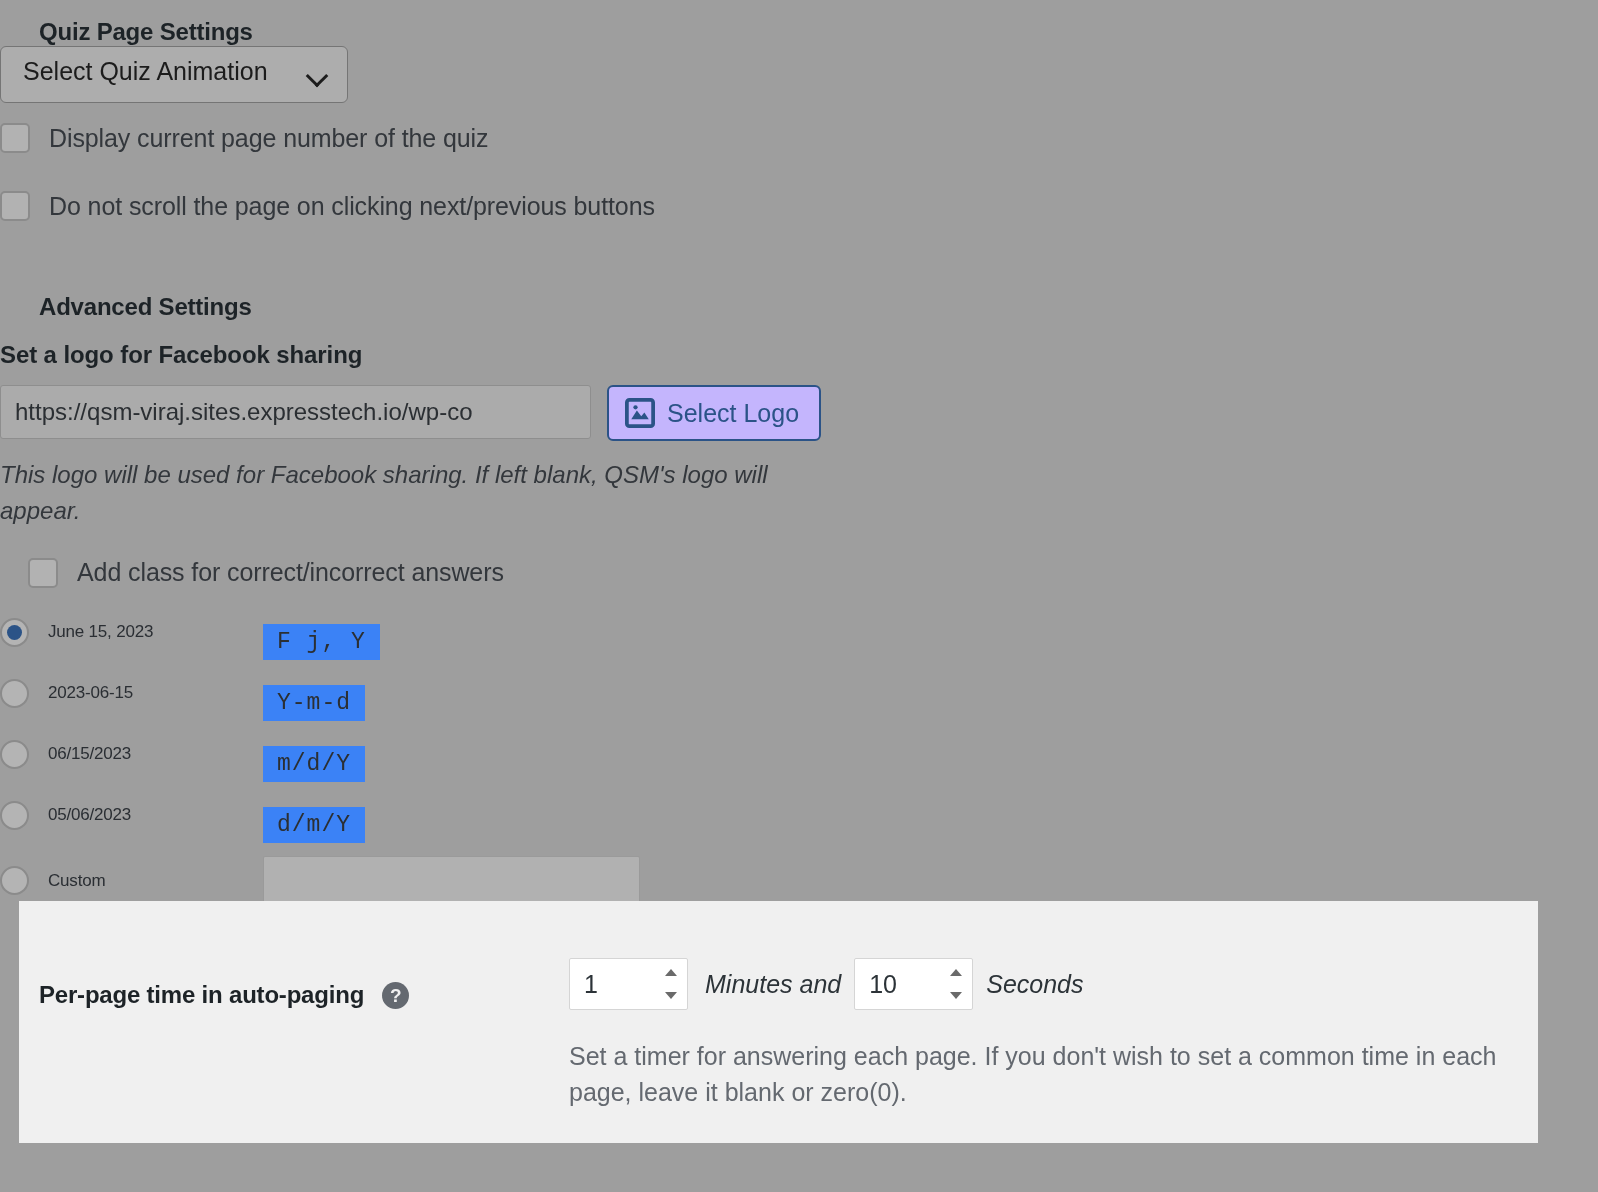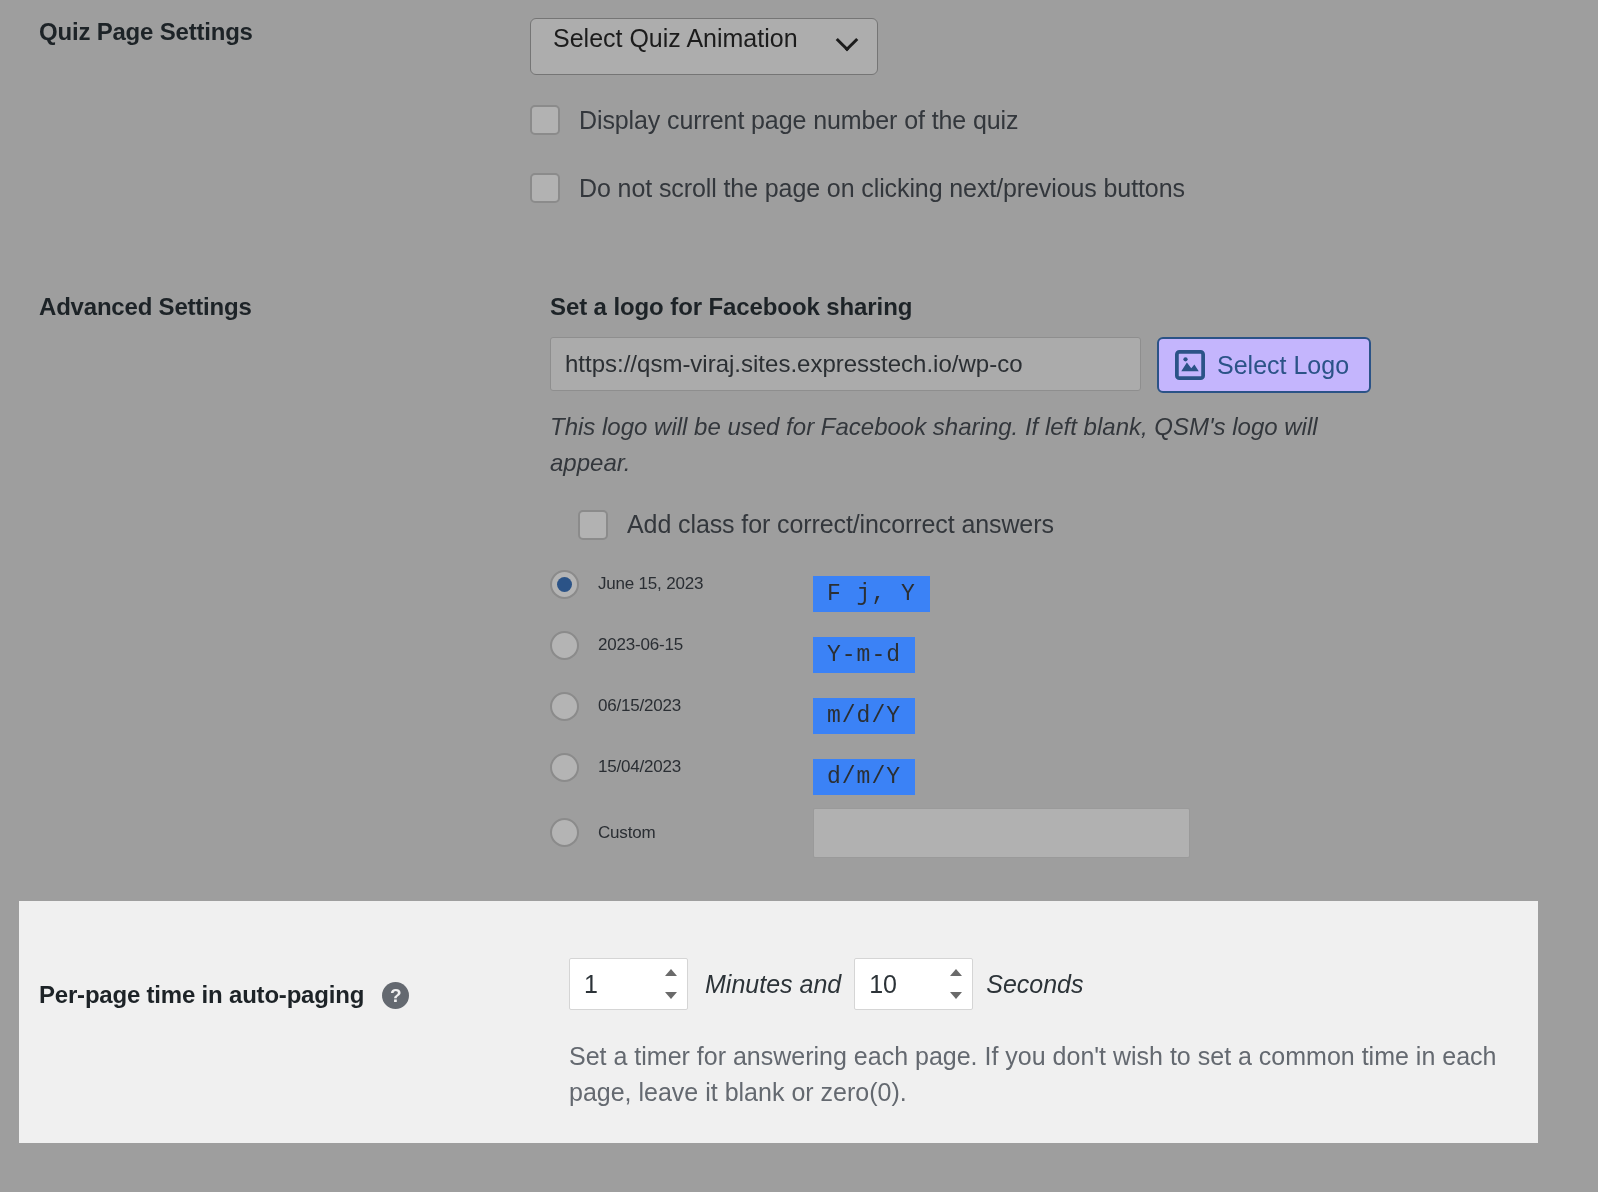--- a/index.html
+++ b/index.html
@@ -25,6 +25,7 @@
     position: absolute;
     display: flex;
     align-items: flex-start;
+    flex-direction: column;
   }
   .row-label {
     width: 530px;

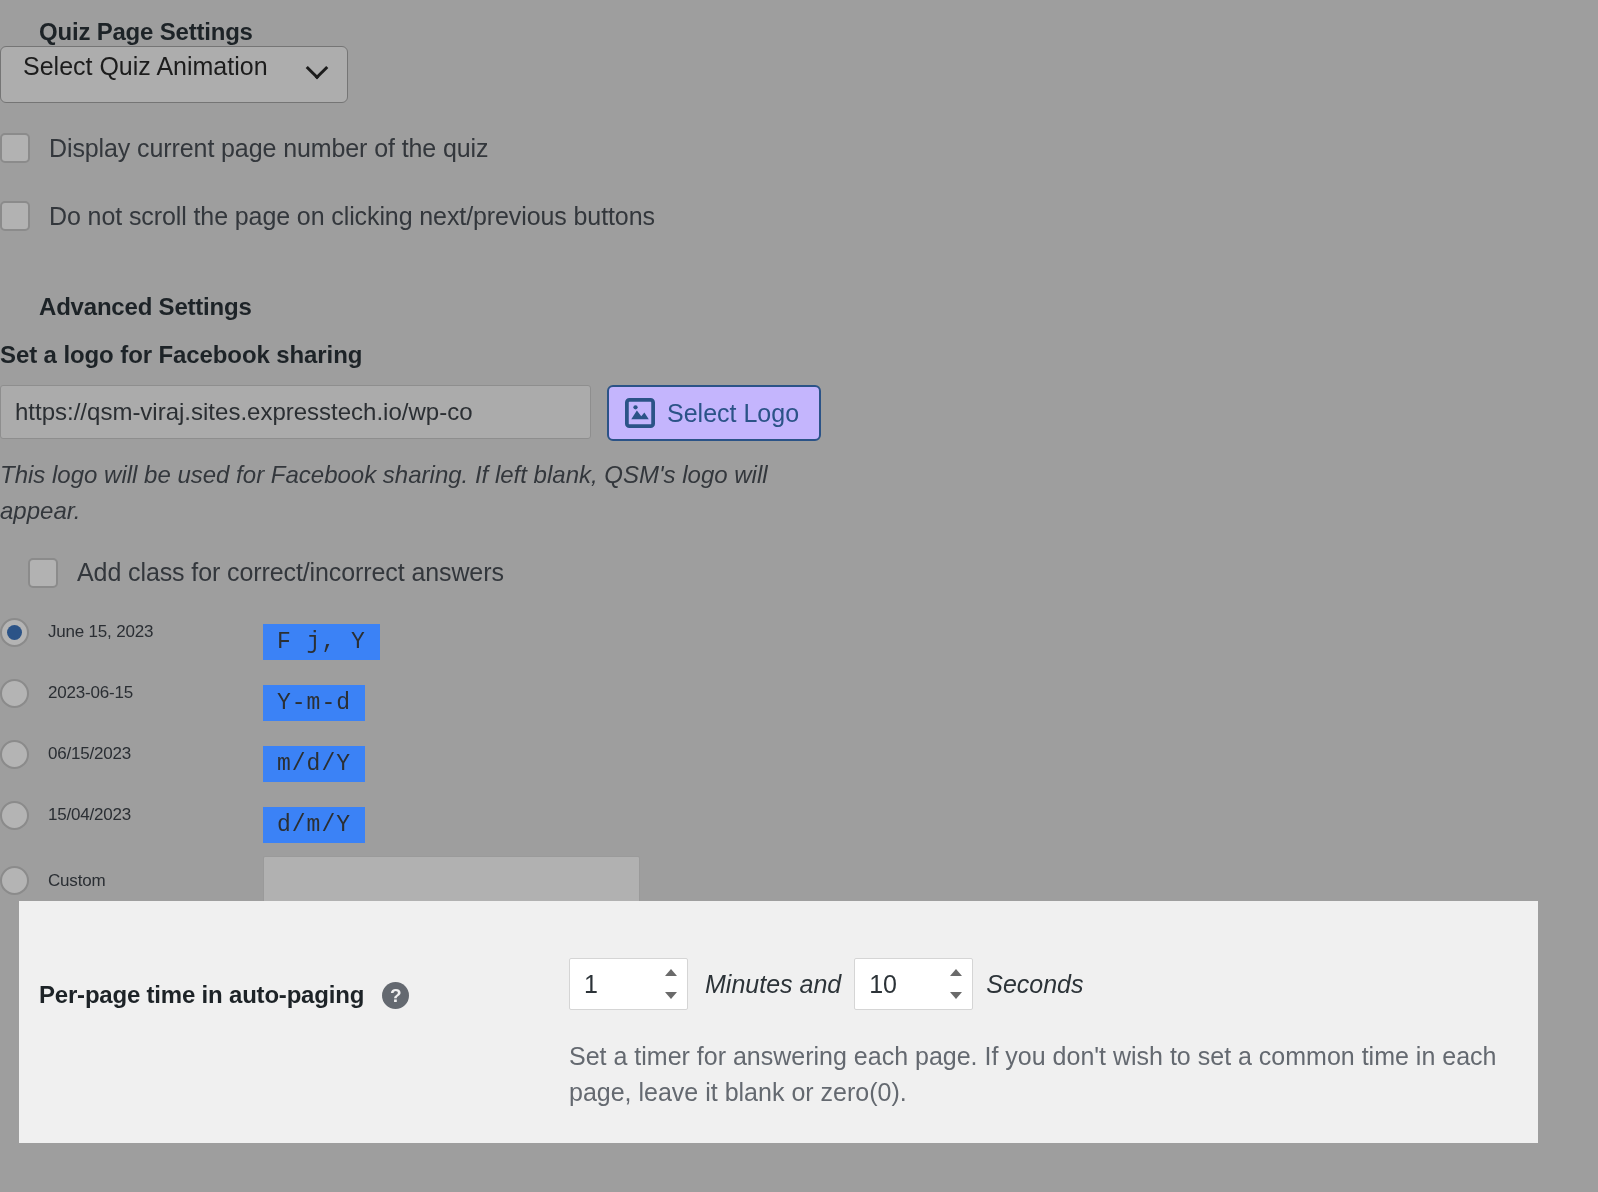--- a/index.html
+++ b/index.html
@@ -48,7 +48,7 @@
   
   .qsm-select {
     display: inline-flex;
-    align-items: center;
+    align-items: flex-end;
     justify-content: space-between;
     box-sizing: border-box;
     height: 57px;

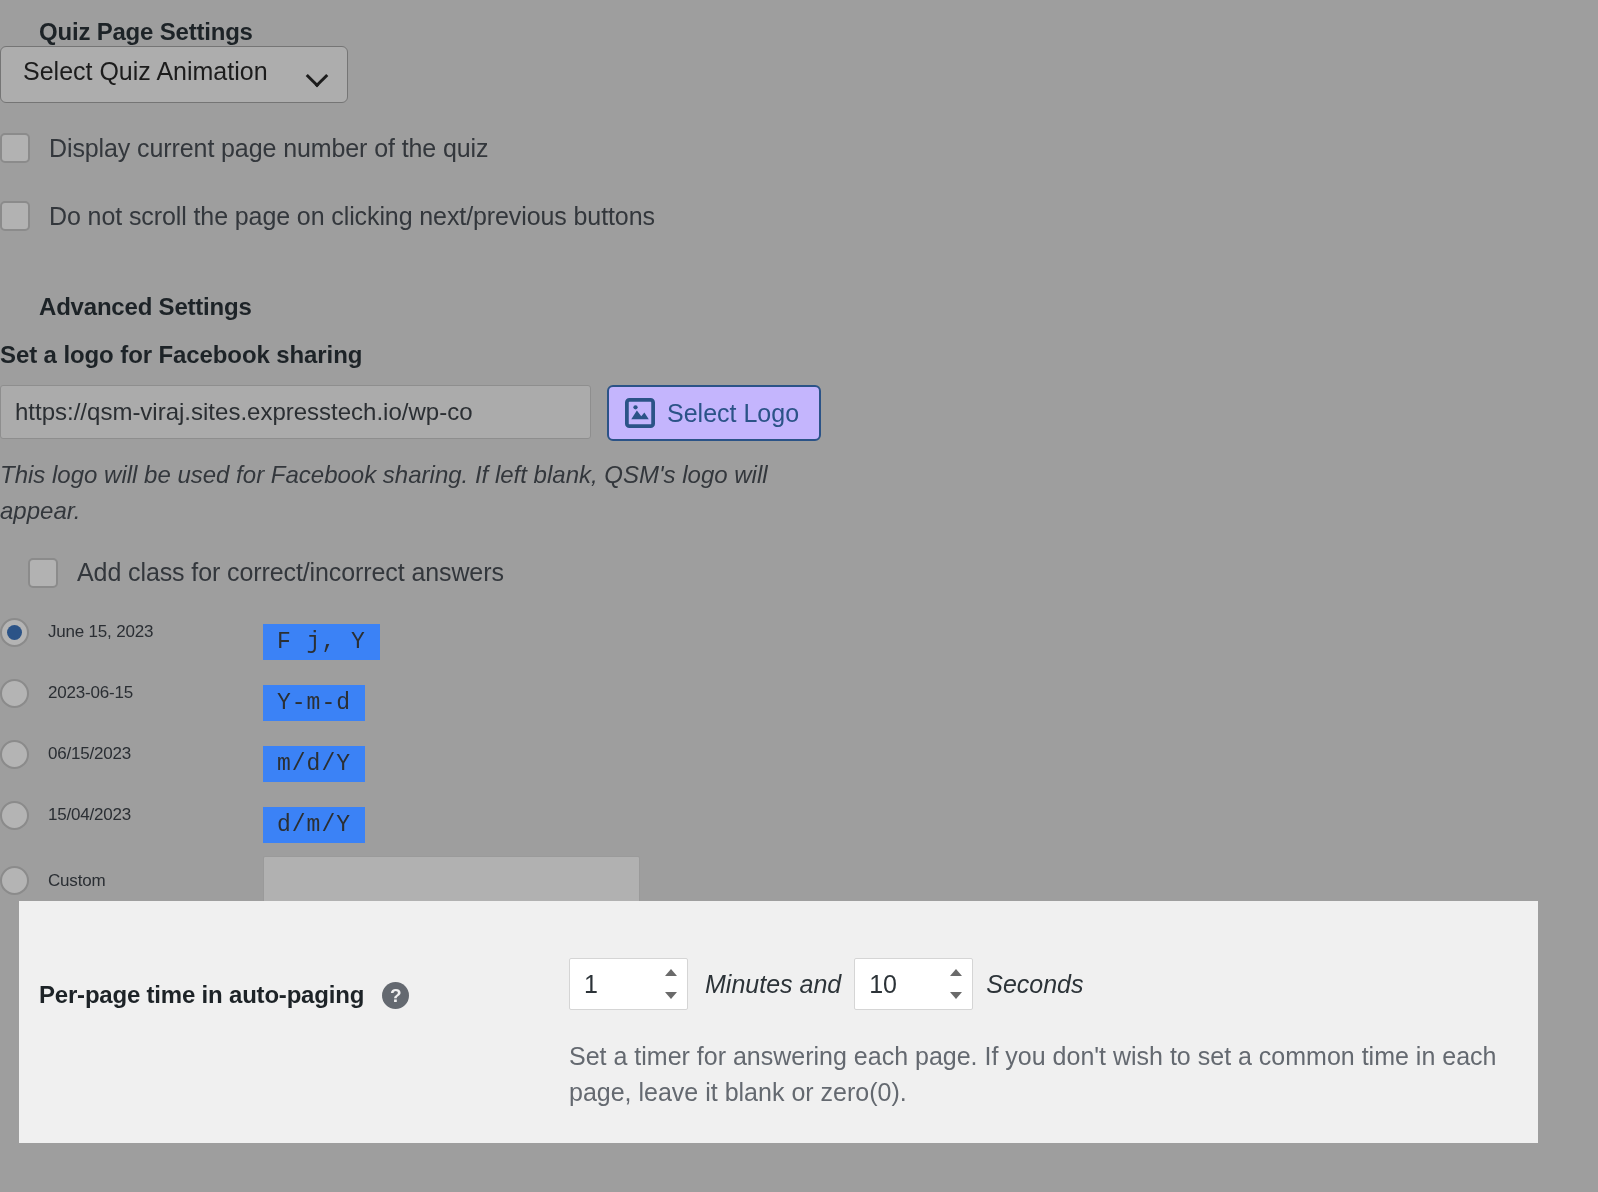--- a/index.html
+++ b/index.html
@@ -327,7 +327,7 @@
         <span class="chev"></span>
       </div>
 
-      <div class="cb-row" style="margin-top:30px;">
+      <div class="cb-row" style="margin-top:20px;">
         <span class="cbox"></span>
         <span class="cb-label">Display current page number of the quiz</span>
       </div>

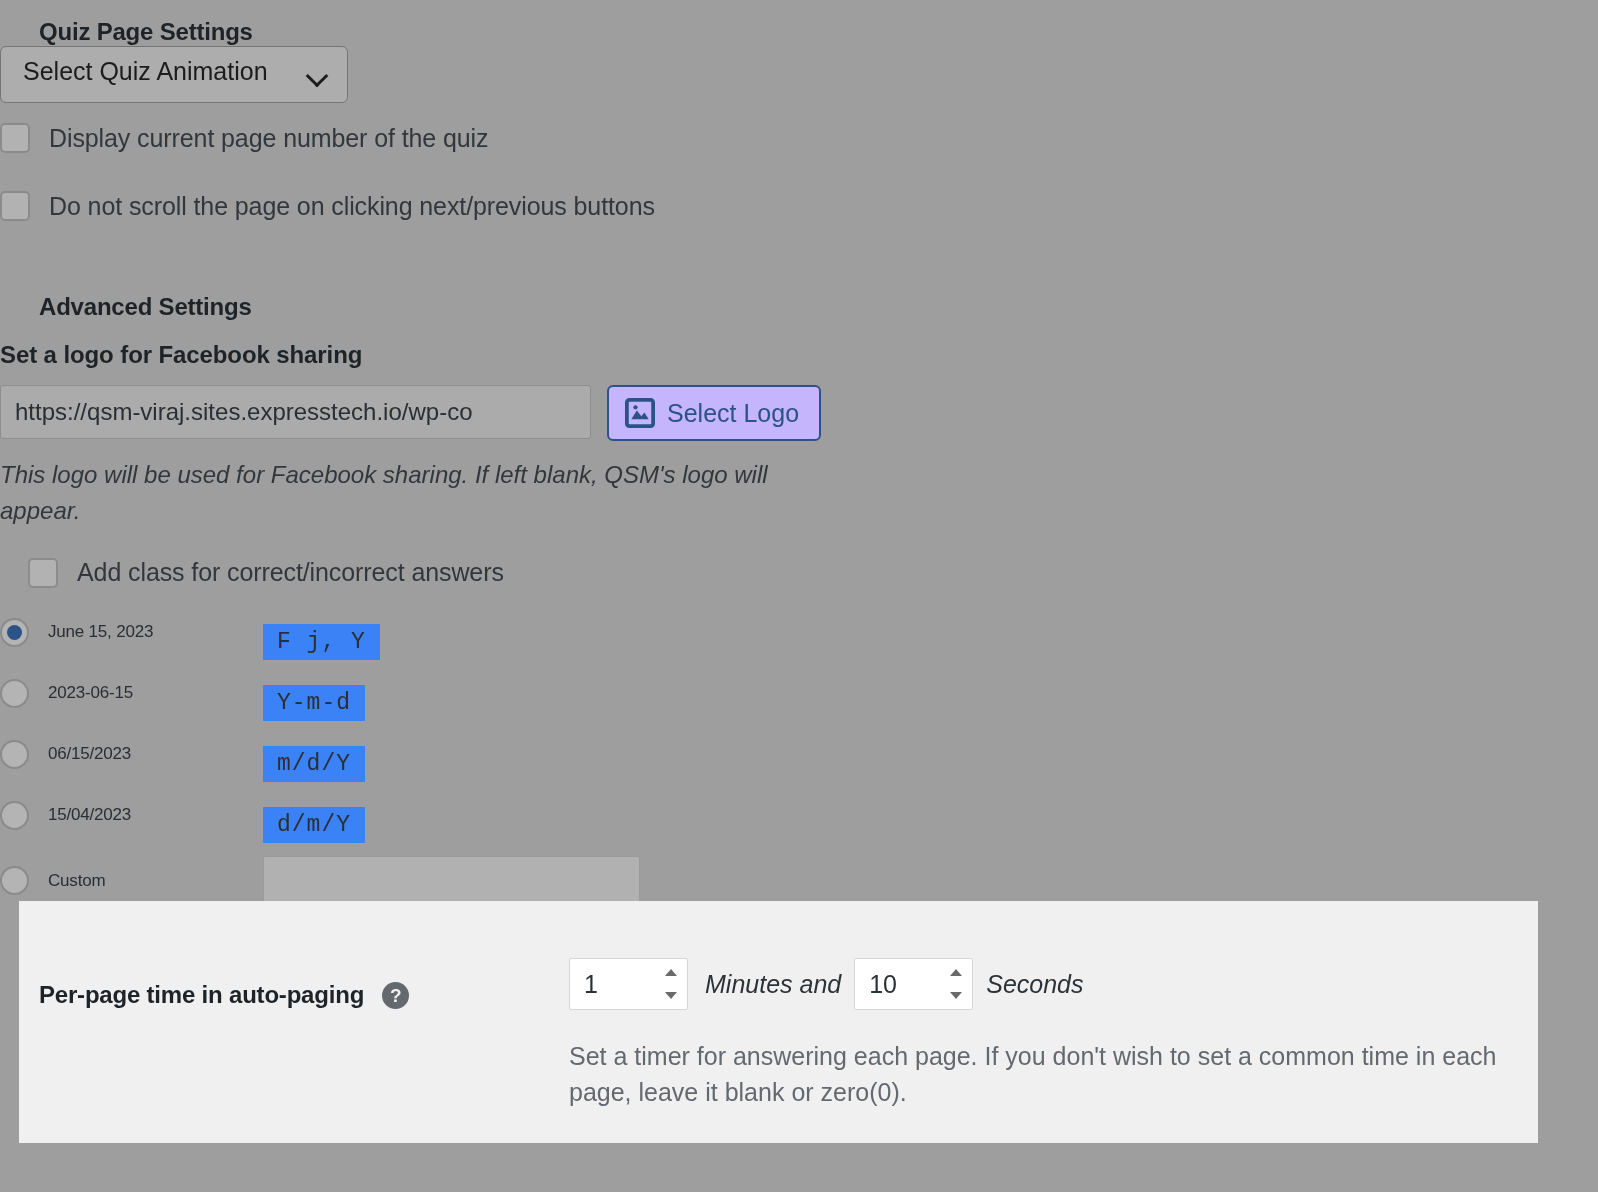--- a/index.html
+++ b/index.html
@@ -387,7 +387,7 @@
 
         <div class="radio-row">
           <span class="radio"></span>
-          <span class="radio-label">15/04/2023</span>
+          <span class="radio-label">05/06/2023</span>
           <span class="fmt-code">d/m/Y</span>
         </div>
 

